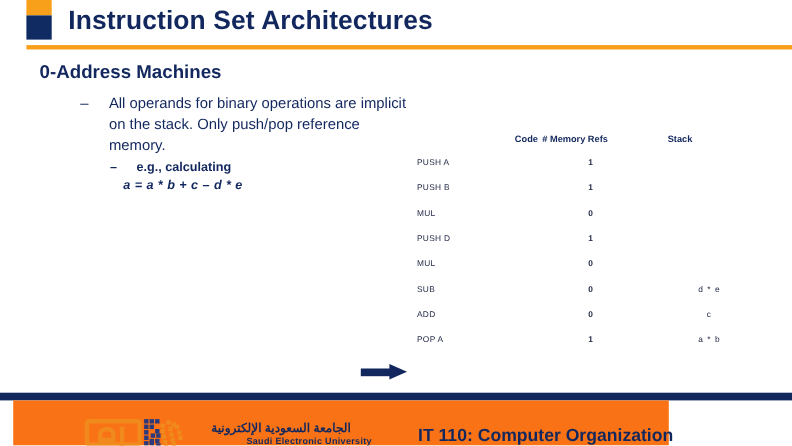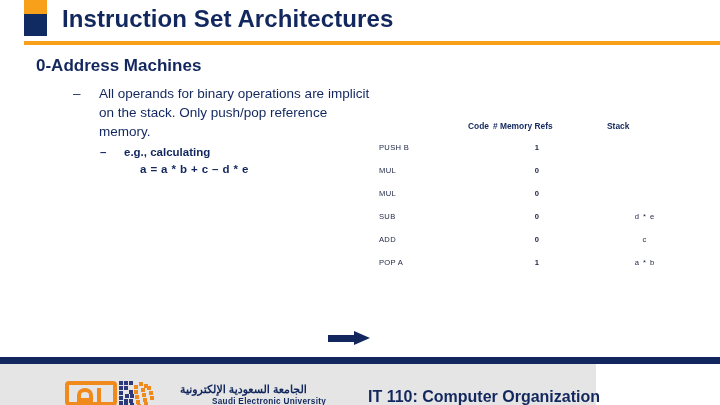--- a/index.html
+++ b/index.html
@@ -276,6 +276,11 @@
       </tr>
     </thead>
     <tbody>
+        <tr>
+          <td class="c-code">PUSH  A</td>
+          <td class="c-mem">1</td>
+          <td class="c-stack"></td>
+        </tr>
         <tr>
           <td class="c-code">PUSH  B</td>
           <td class="c-mem">1</td>

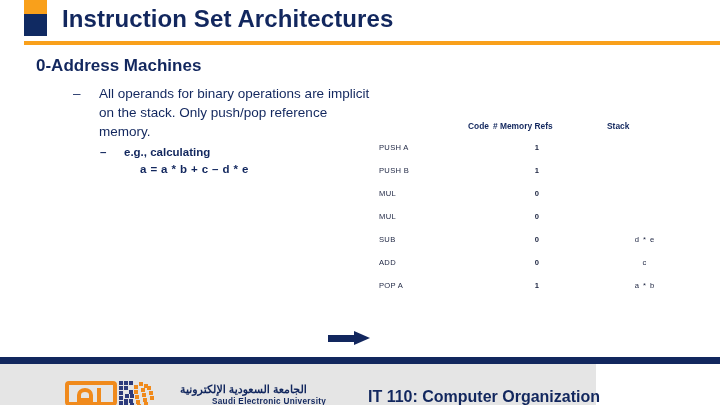--- a/index.html
+++ b/index.html
@@ -104,8 +104,9 @@
   }
   .bullet-l2 .expr {
     display: block;
-    margin-left: 40px;
+    margin-left: 12px;
     letter-spacing: 0.4px;
+    font-style: italic;
   }
 
   

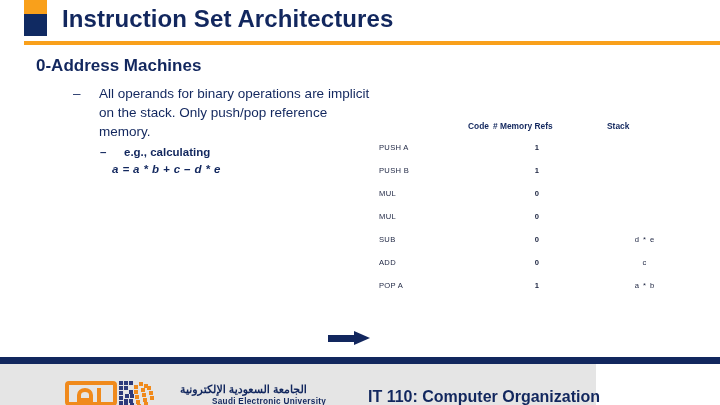--- a/index.html
+++ b/index.html
@@ -290,6 +290,11 @@
         <tr>
           <td class="c-code">MUL</td>
           <td class="c-mem">0</td>
+          <td class="c-stack"></td>
+        </tr>
+        <tr>
+          <td class="c-code">PUSH  D</td>
+          <td class="c-mem">1</td>
           <td class="c-stack"></td>
         </tr>
         <tr>

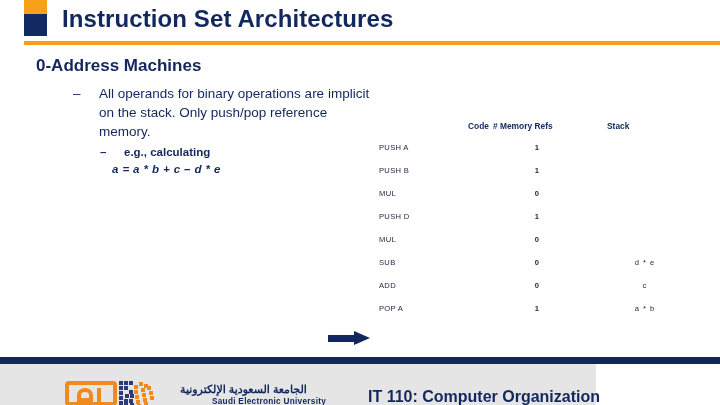--- a/index.html
+++ b/index.html
@@ -175,9 +175,9 @@
   }
   .footer-band {
     position: absolute;
-    left: 0; top: 13px;
+    left: 12px; top: 13px;
     width: 596px; height: 41px;
-    background: #e5e5e5;
+    background: #f97316;
   }
   .footer-course {
     position: absolute;

